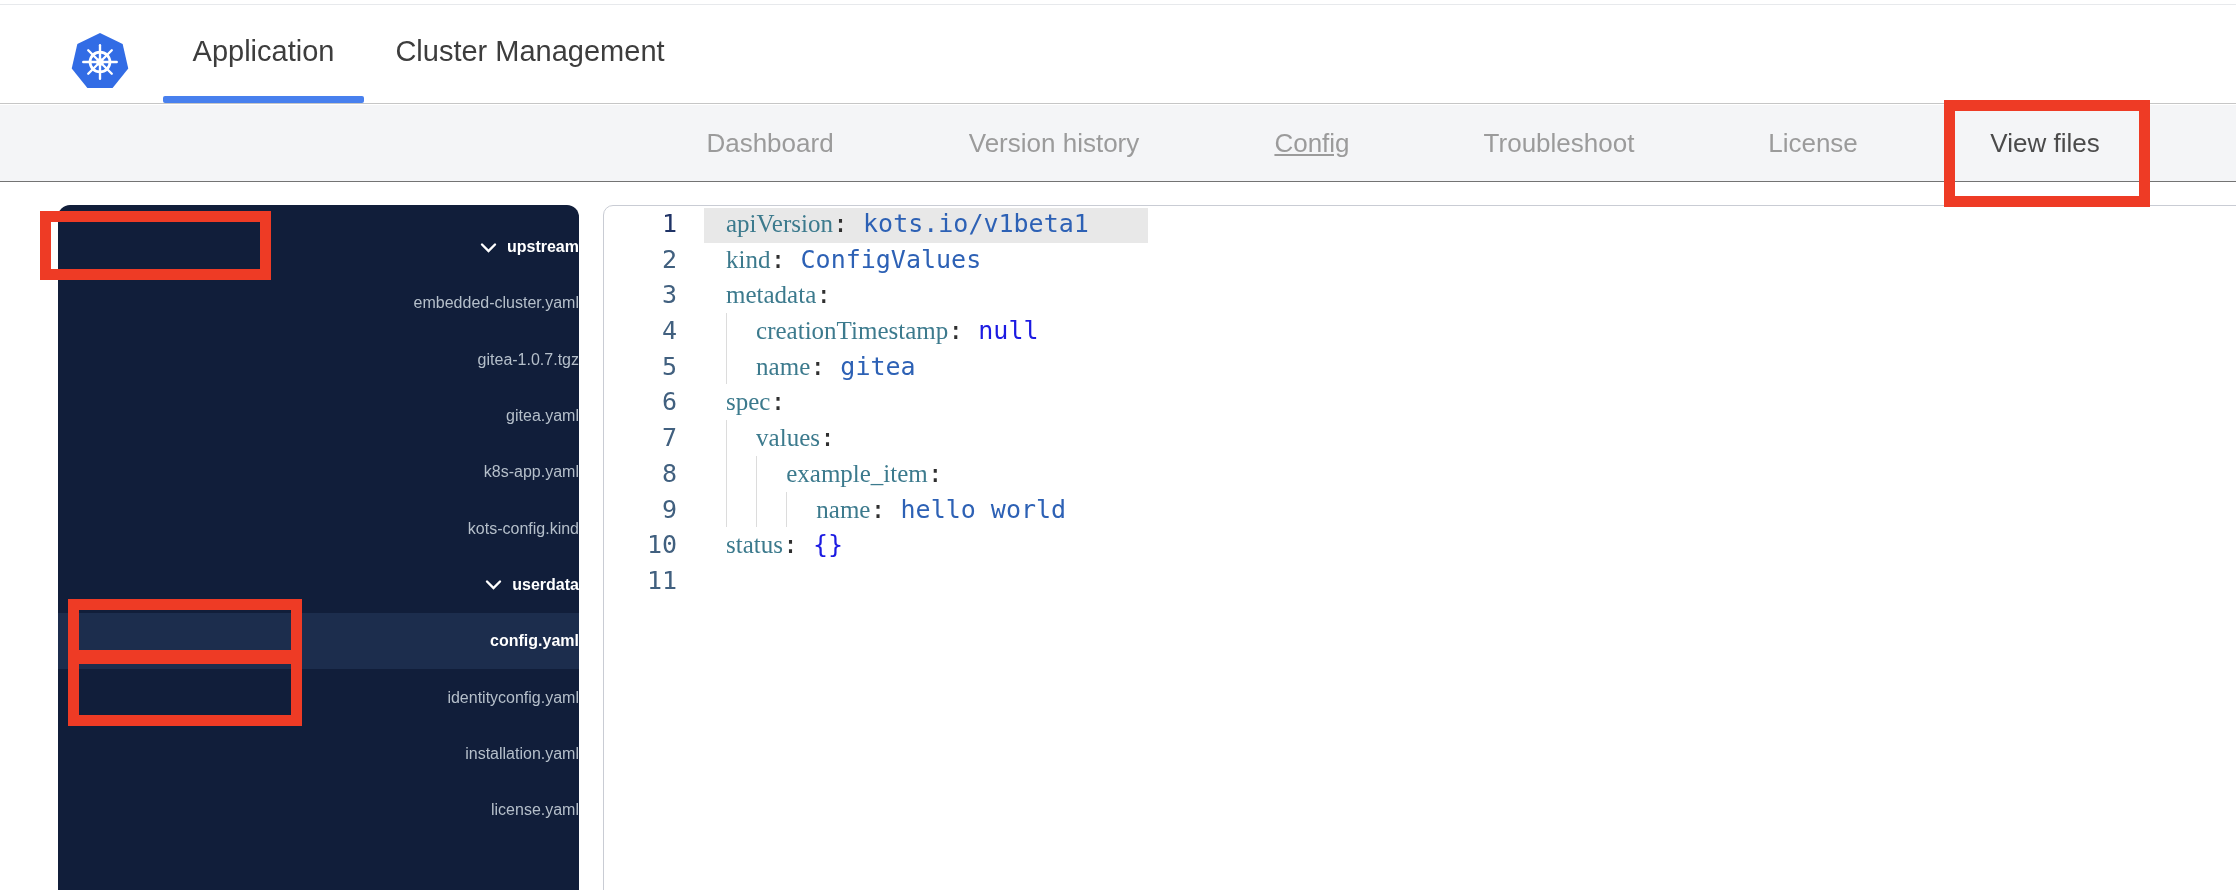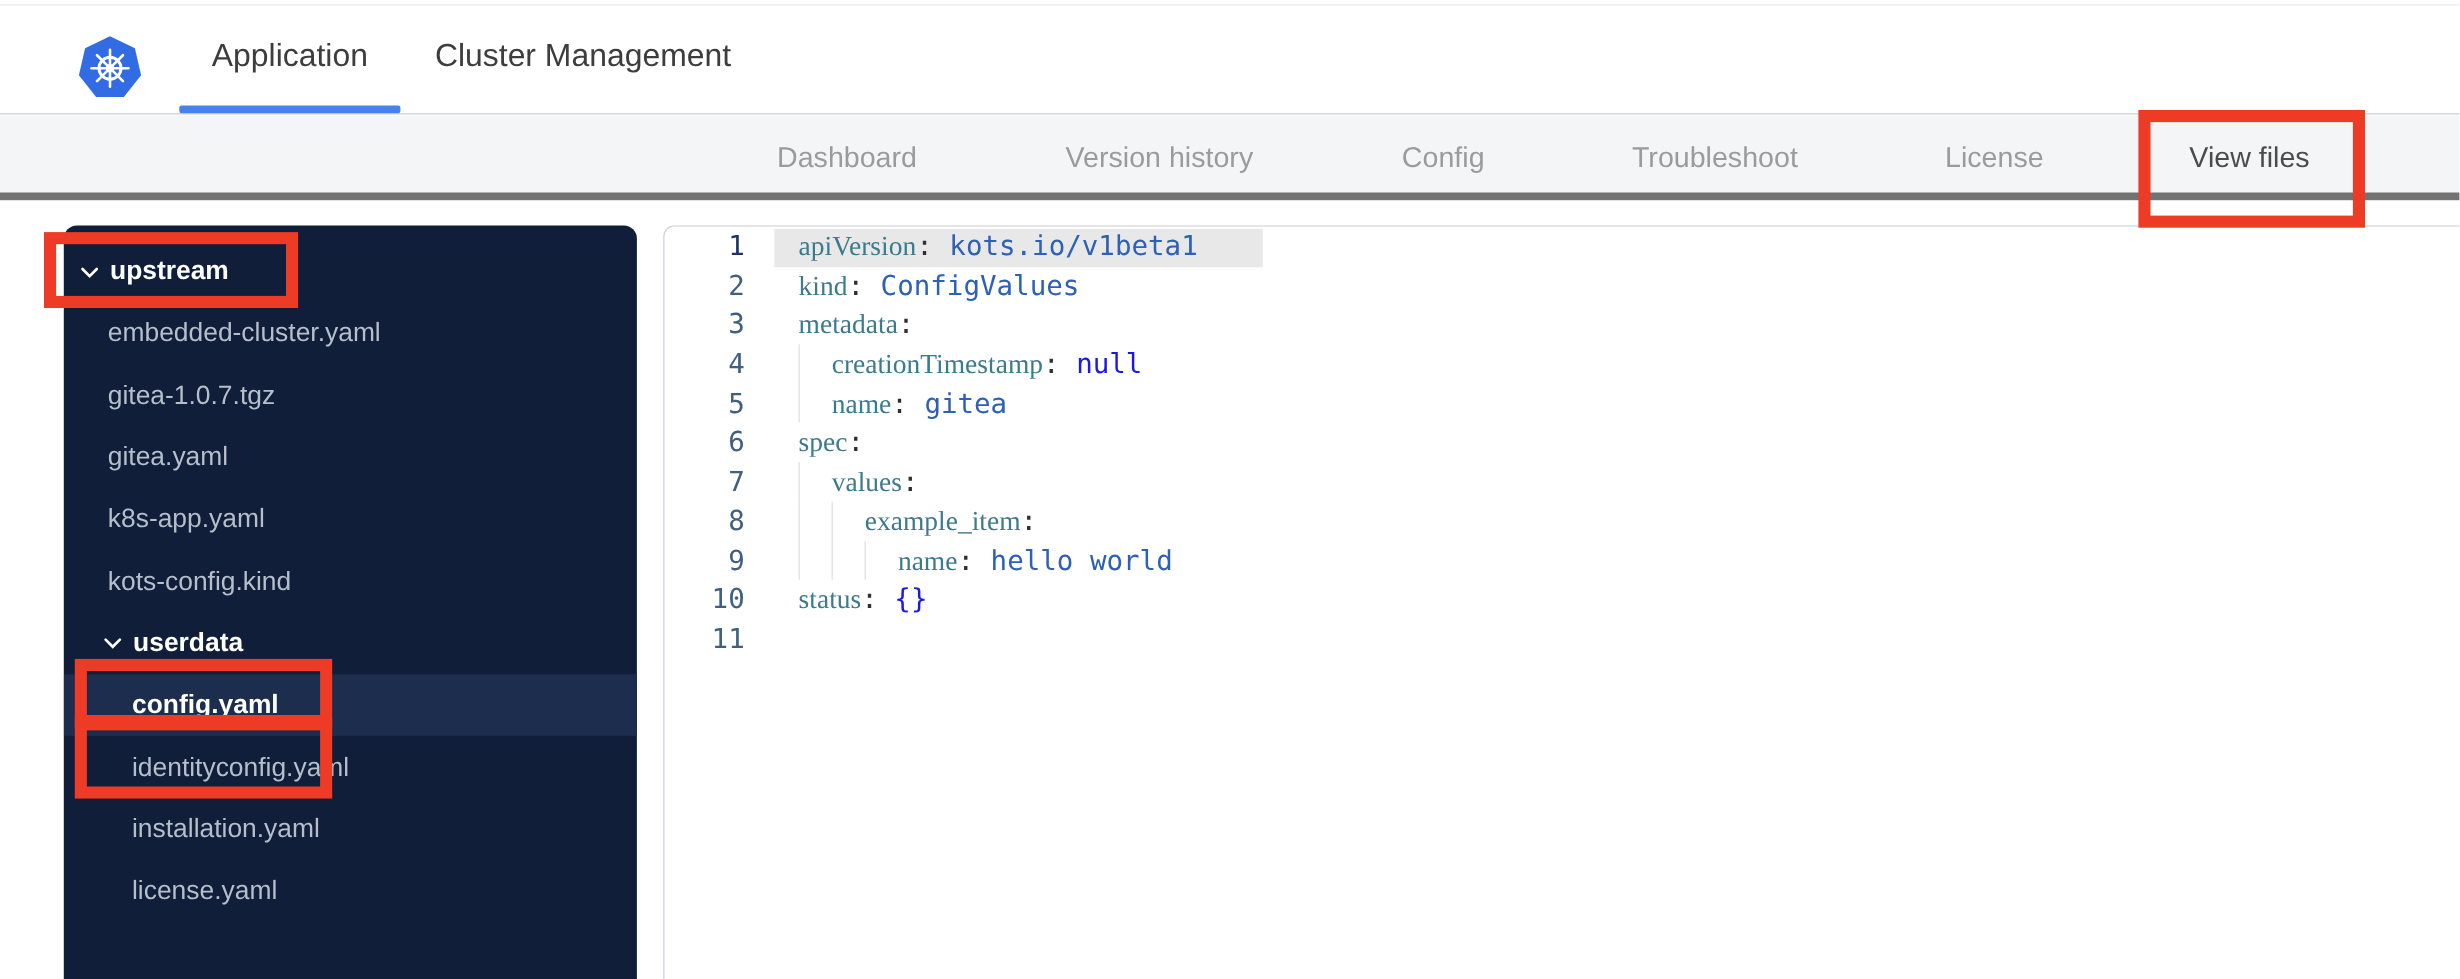--- a/index.html
+++ b/index.html
@@ -24,7 +24,7 @@
   .hdr-underline { position:absolute; left:163px; top:96px; width:201px; height:7px; background:var(--accent); border-radius:2px; }
 
   
-  .navbar { position:absolute; left:0; top:105px; width:2236px; height:77px; background:#f4f5f7; border-bottom:7px solid #737373; }
+  .navbar { position:absolute; left:0; top:105px; width:2236px; height:77px; background:#f4f5f7; border-bottom:1px solid #737373; }
   .nav-item { position:absolute; top:0; height:76px; transform:translateX(-50%); display:flex; align-items:center;
               font-size:26px; color:#9b9b9b; white-space:nowrap; cursor:pointer; }
   .nav-item.active { color:#4b4b4b; }

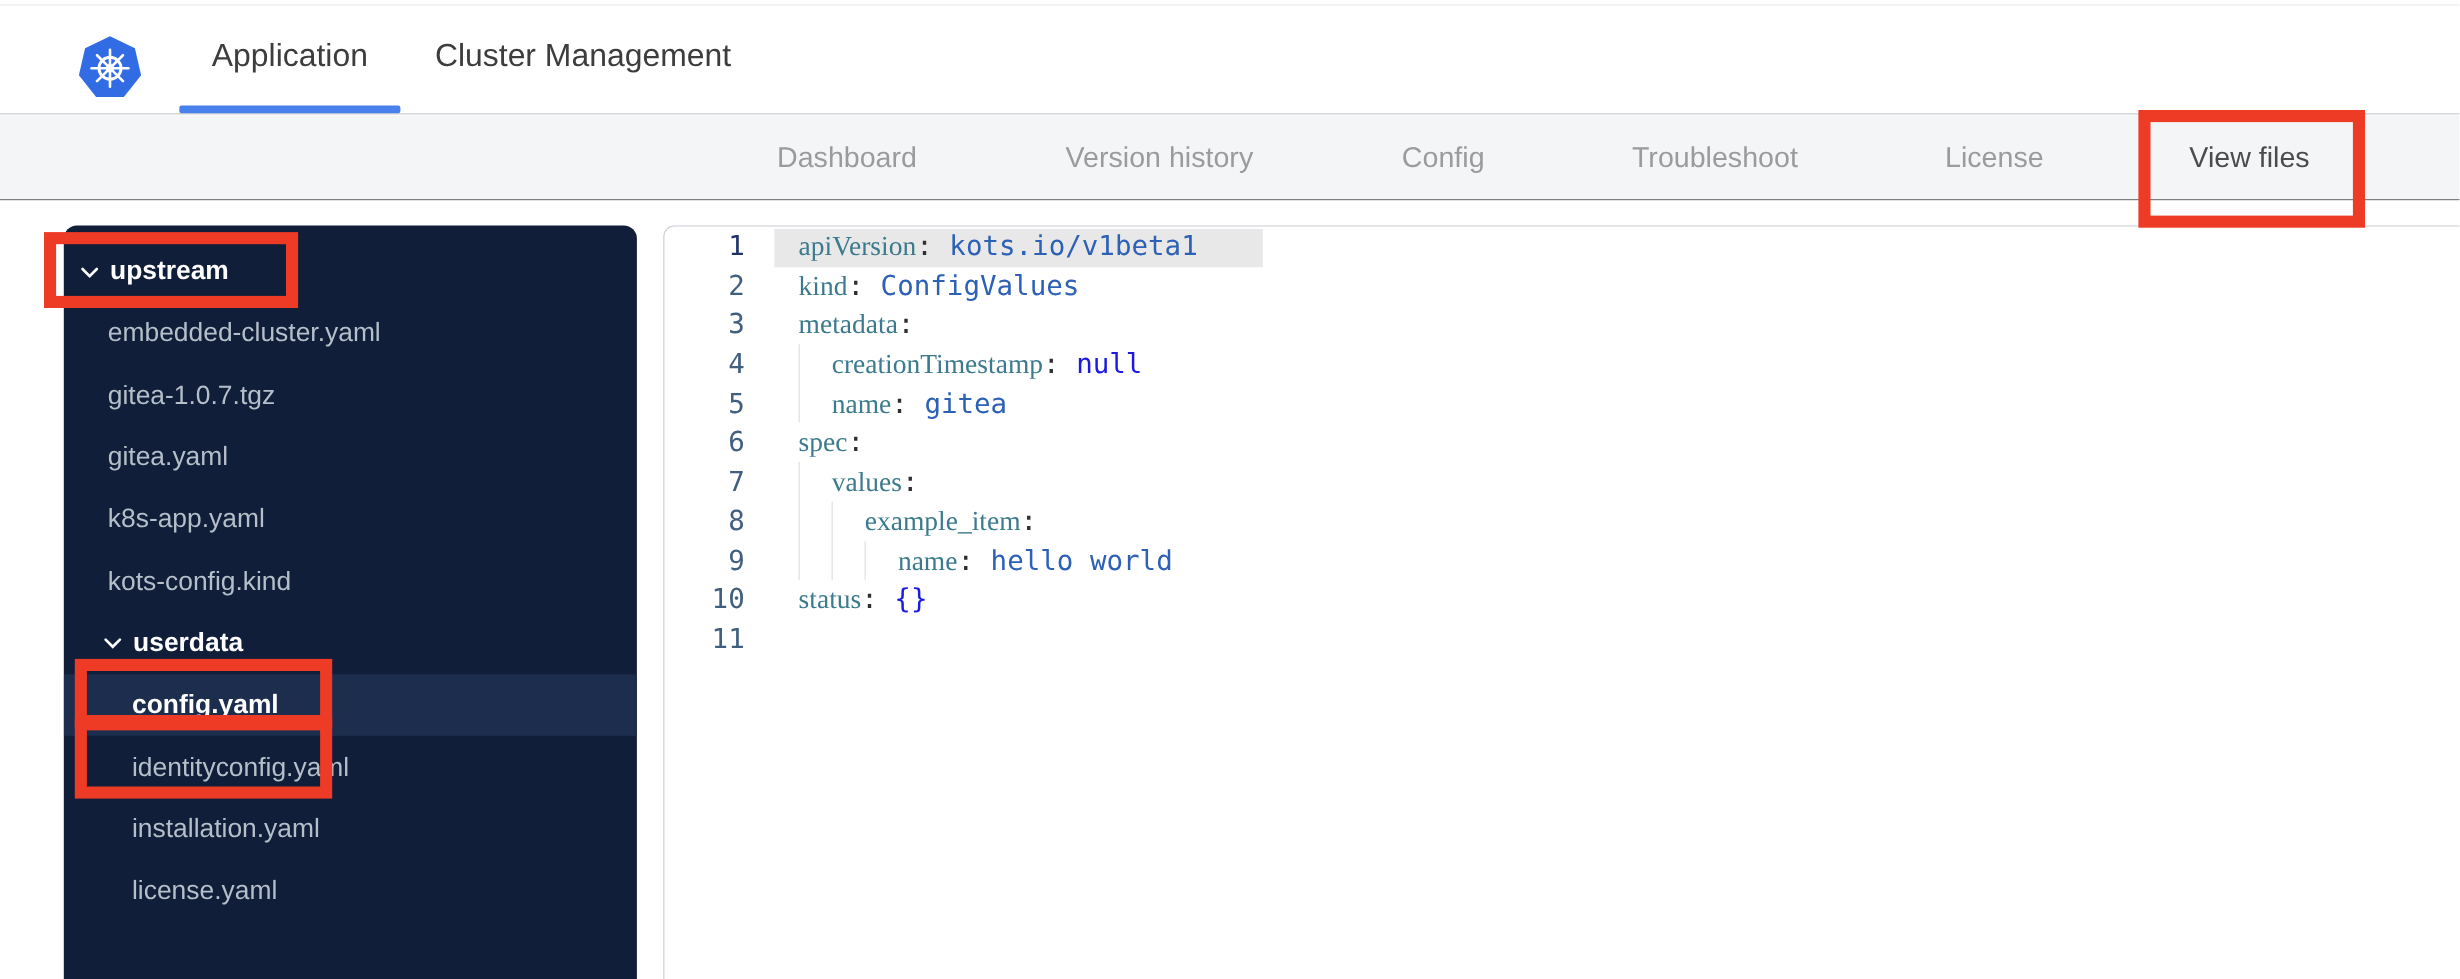--- a/index.html
+++ b/index.html
@@ -92,7 +92,7 @@
     <div id="nav-items">
         <div class="nav-item" style="left: 770px;">Dashboard</div>
         <div class="nav-item" style="left: 1054px;">Version history</div>
-        <div class="nav-item" style="left: 1312px;">Config</div>
+        <div class="nav-item" style="left: 1312px; text-decoration: underline;">Config</div>
         <div class="nav-item" style="left: 1559px;">Troubleshoot</div>
         <div class="nav-item" style="left: 1813px;">License</div>
         <div class="nav-item active" style="left: 2045px;">View files</div>

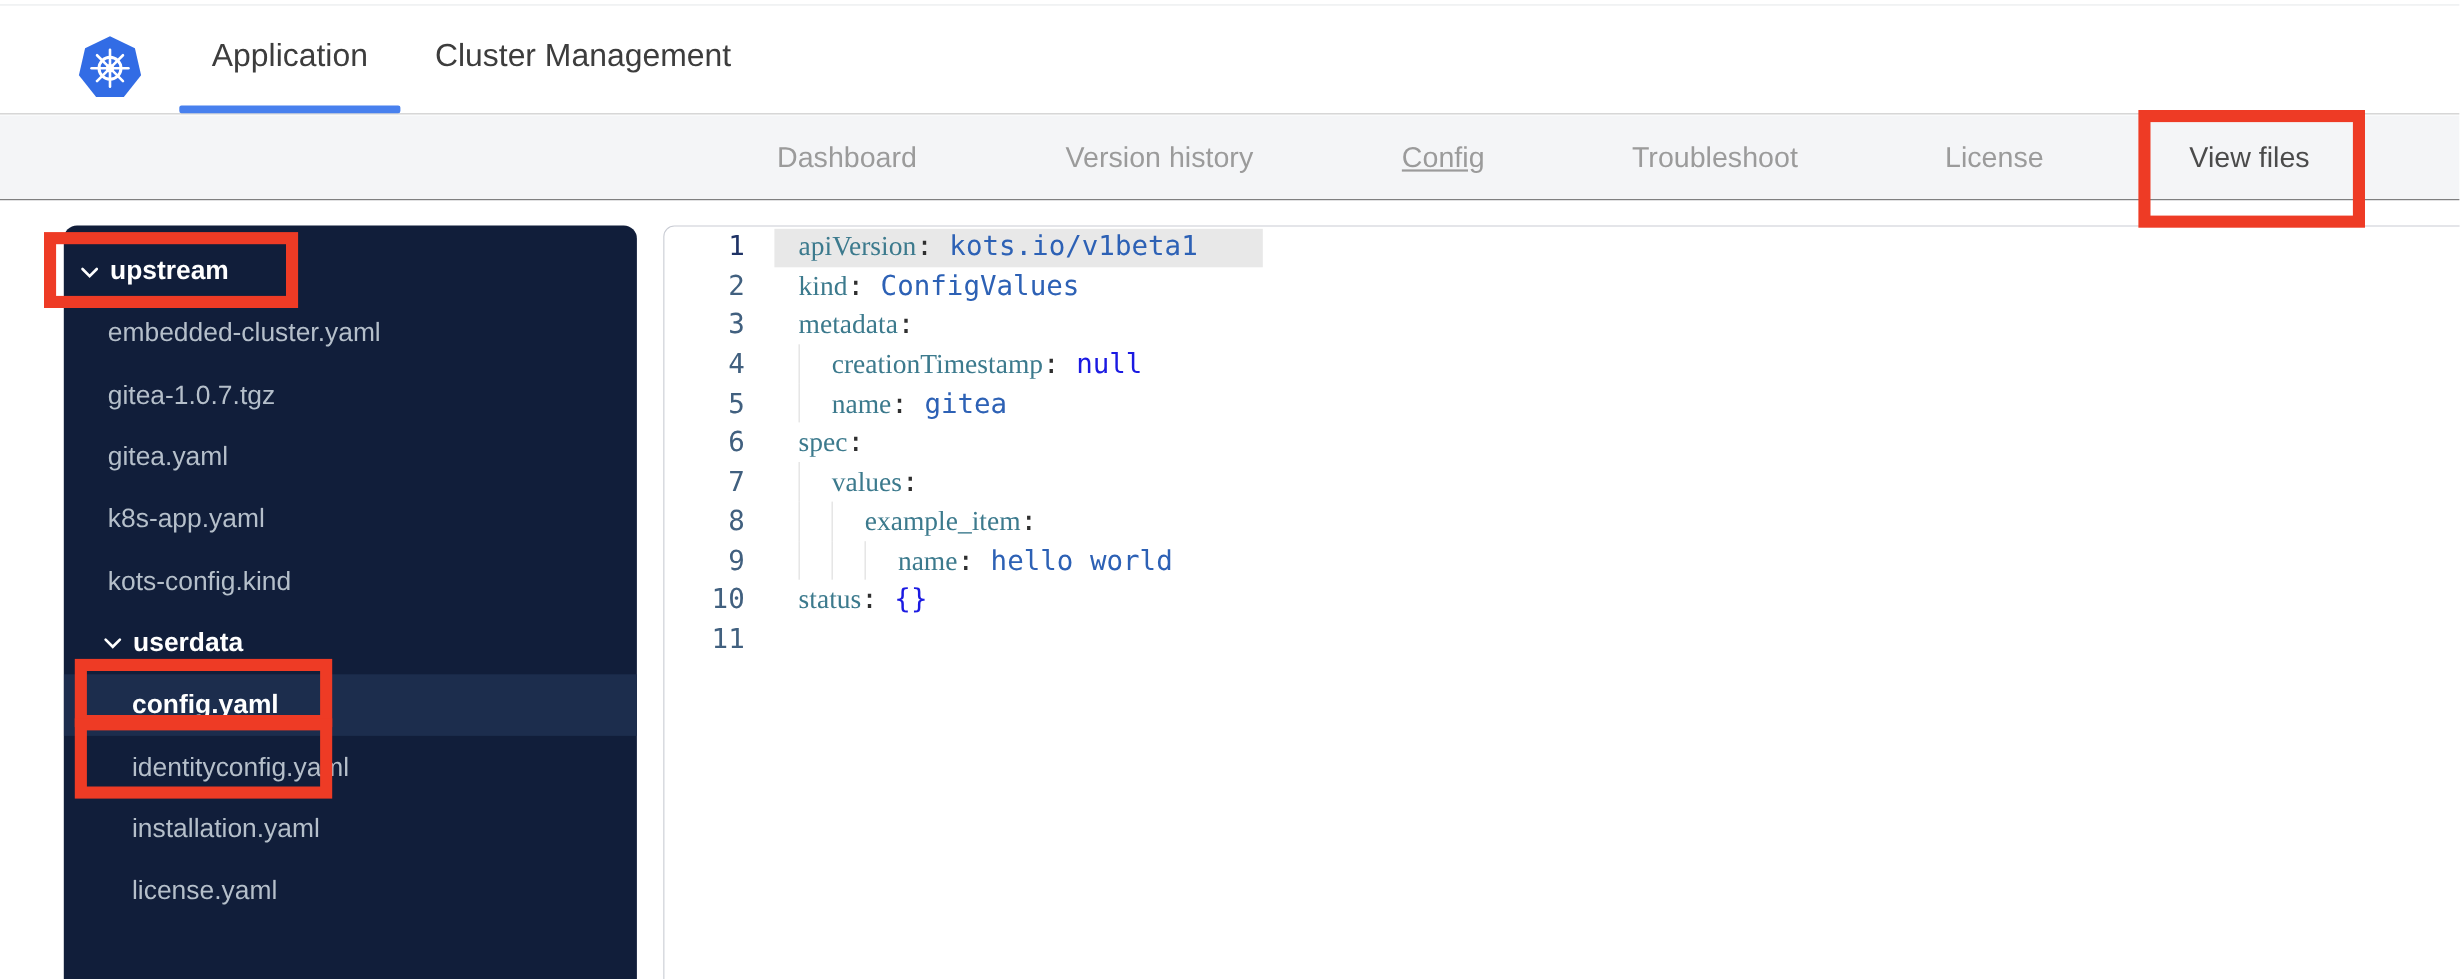--- a/index.html
+++ b/index.html
@@ -33,7 +33,7 @@
   
   .sidebar { position:absolute; left:58px; top:205px; width:521px; height:685px; background:var(--sbg);
              border-radius:12px 12px 0 0; padding-top:14px; overflow:hidden; }
-  .tree-row { height:56.3px; display:flex; align-items:center; font-size:24px; color:#b5bfca; cursor:pointer; white-space:nowrap; }
+  .tree-row { height:56.3px; display:flex; align-items:center; font-size:16px; color:#b5bfca; cursor:pointer; white-space:nowrap;justify-content:flex-end; }
   .tree-row.folder { color:#ffffff; font-weight:700; }
   .tree-row.selected { background:var(--ssel); color:#ffffff; font-weight:700; }
   .tree-row .chev { flex:0 0 17px; margin-right:10px; }

